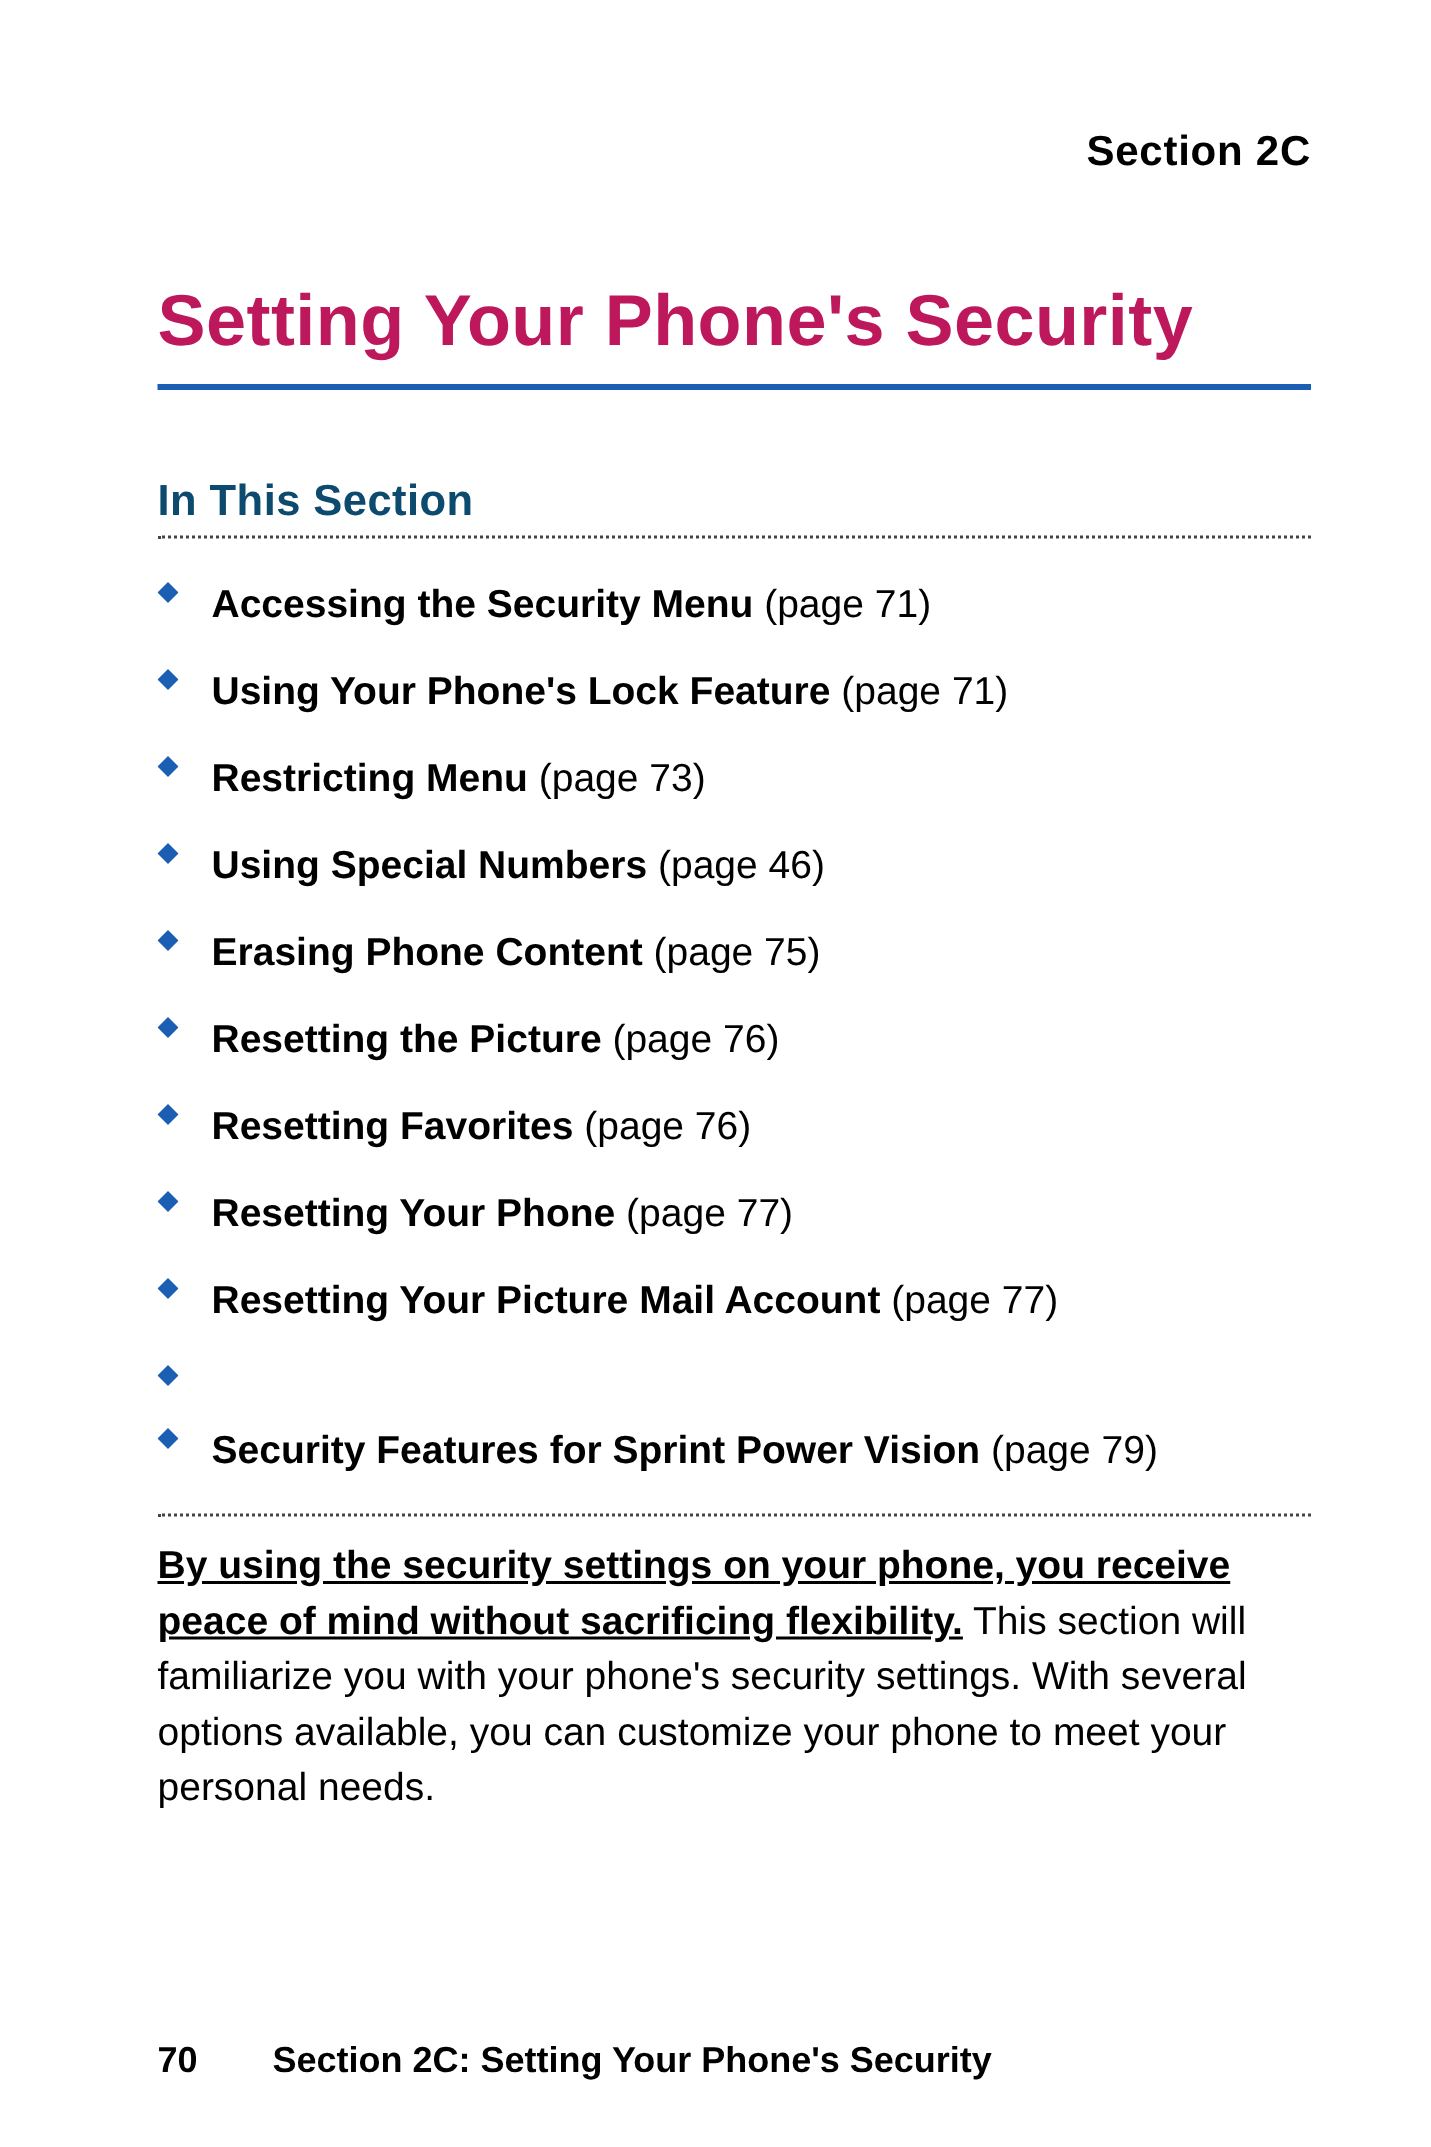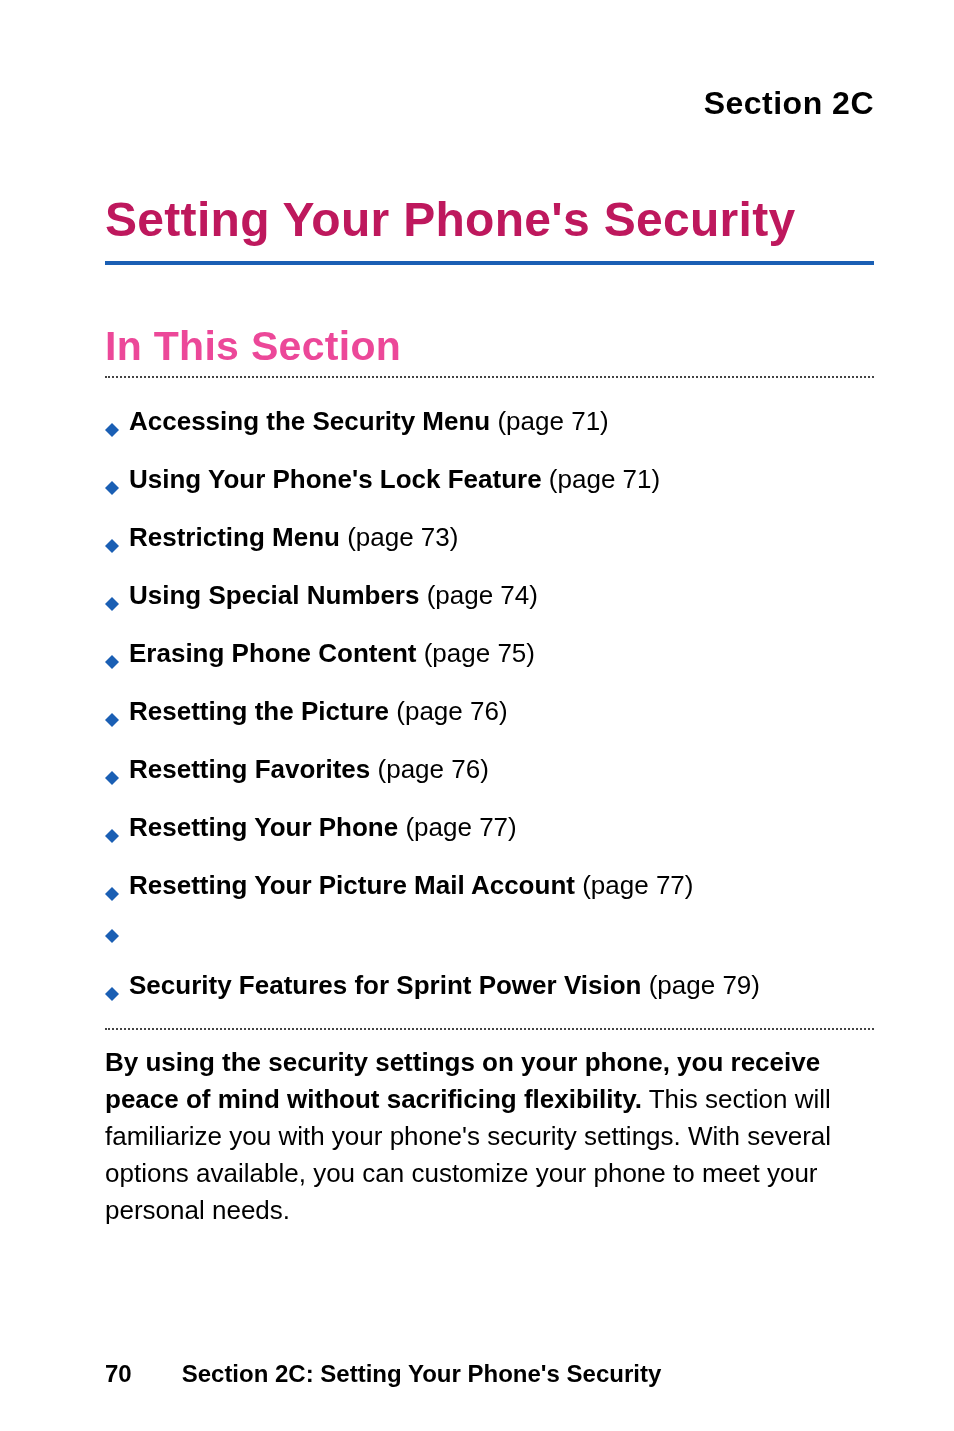--- a/index.html
+++ b/index.html
@@ -18,7 +18,7 @@
   }
   .section-label {
     text-align: right;
-    font-size: 32px;
+    font-size: 28px;
     font-weight: 700;
     letter-spacing: 0.5px;
     margin-bottom: 70px;

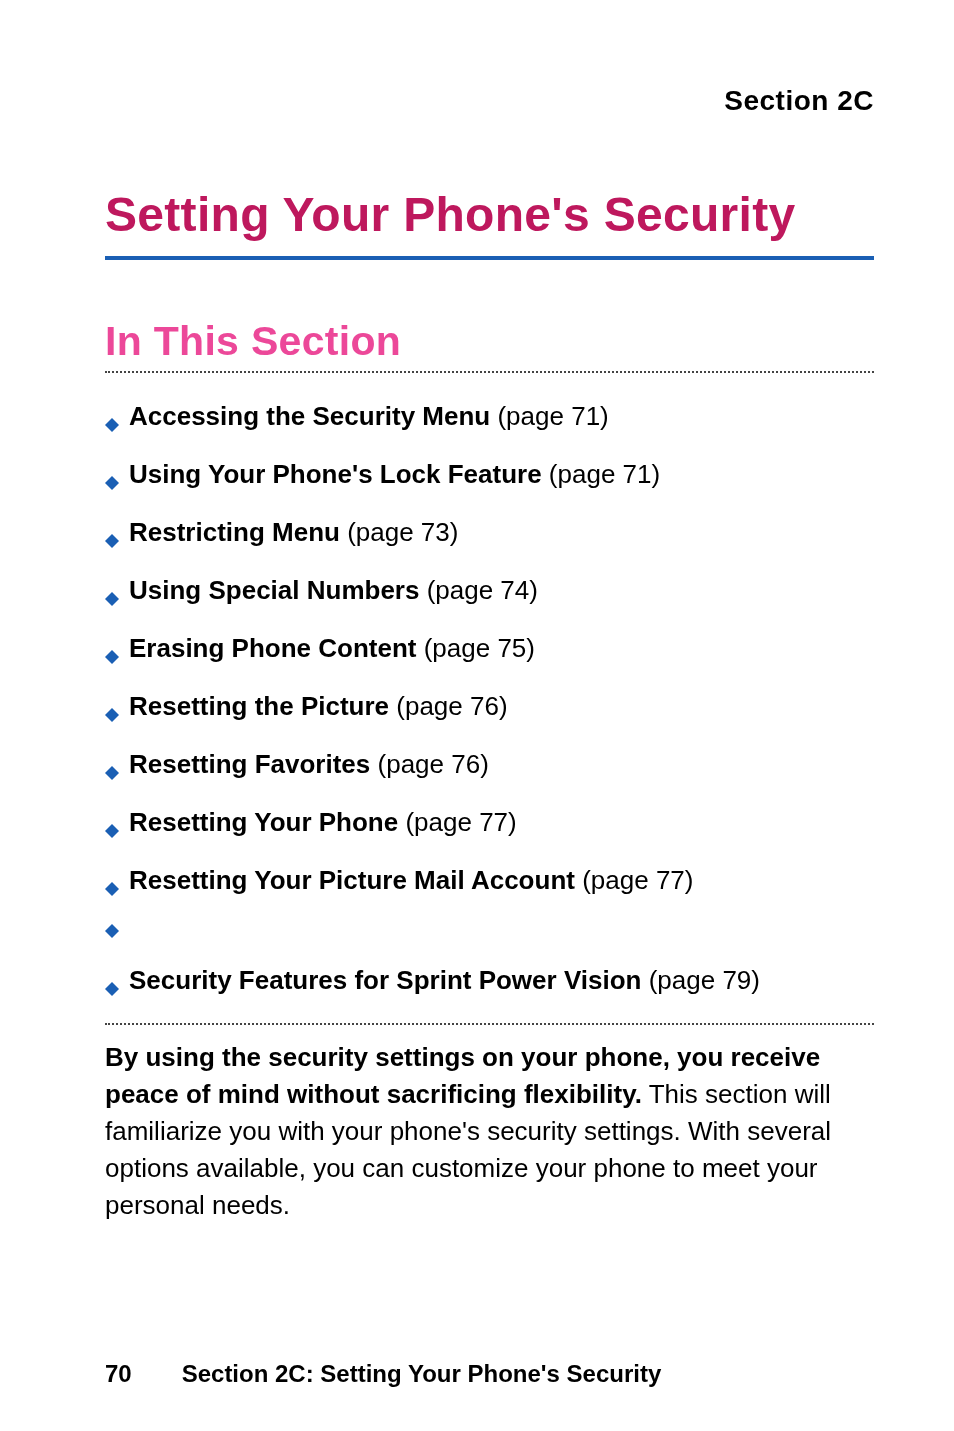--- a/index.html
+++ b/index.html
@@ -38,8 +38,8 @@
     margin-bottom: 58px;
   }
   .in-this-section {
-    color: #ec4899;
-    font-size: 41px;
+    color: #0c4a6e;
+    font-size: 29px;
     font-weight: 700;
     font-stretch: condensed;
     letter-spacing: 0.3px;

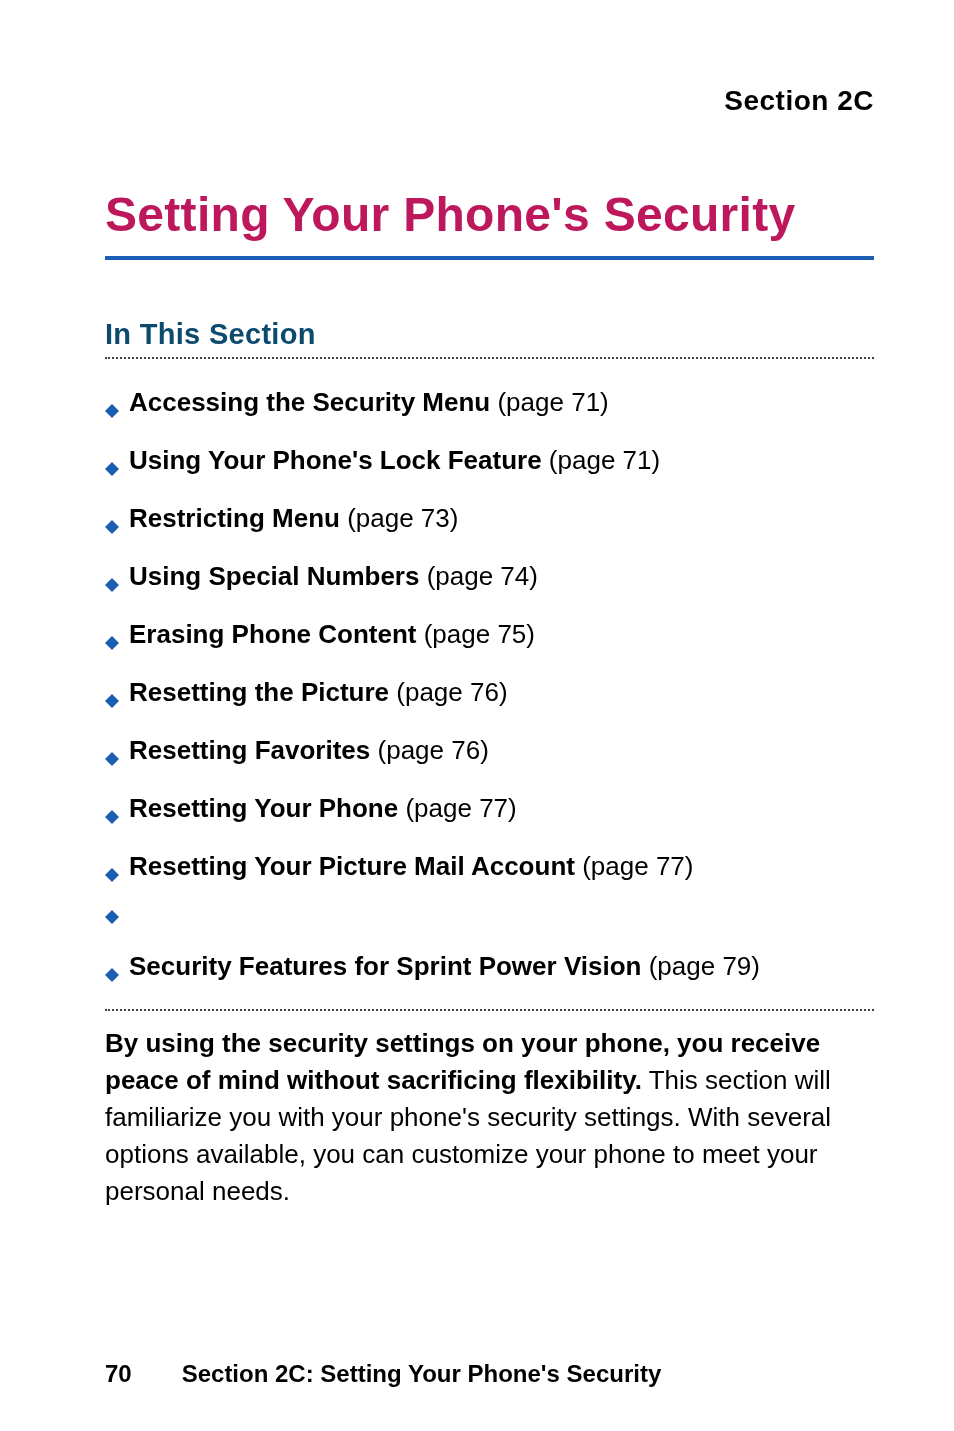--- a/index.html
+++ b/index.html
@@ -57,8 +57,8 @@
   }
   .toc-item {
     display: flex;
-    align-items: flex-end;
-    gap: 10px;
+    align-items: flex-start;
+    gap: 22px;
     padding: 13px 0;
   }
   .bullet {

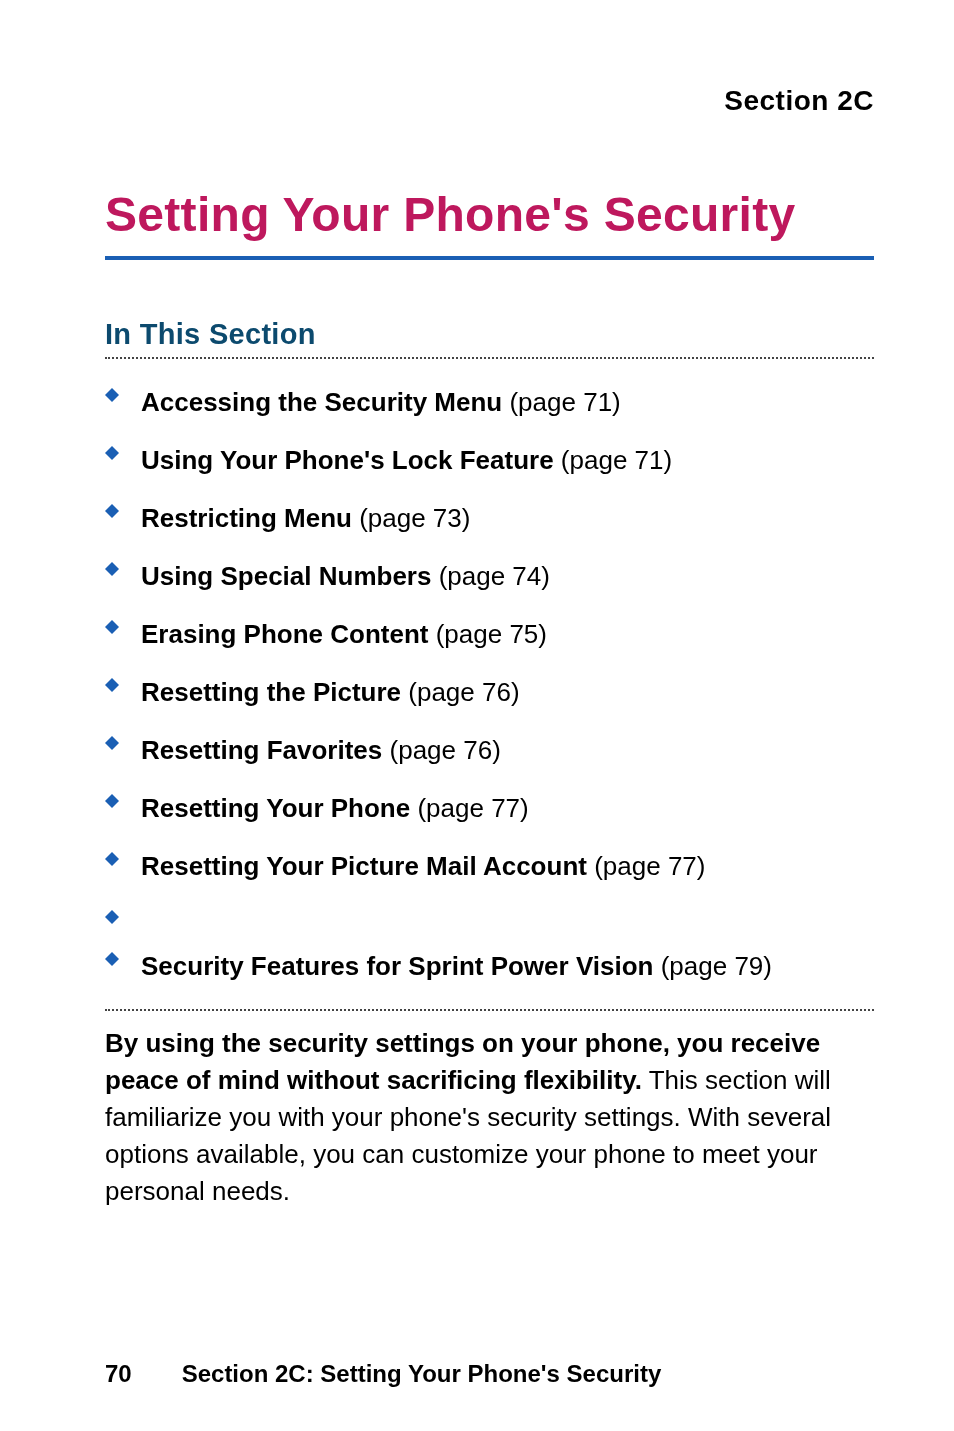--- a/index.html
+++ b/index.html
@@ -143,7 +143,7 @@
           <polygon points="7,0 14,7 7,14 0,7" fill="#1a5fb4"></polygon>
         </svg>
       </span>
-      <span class="toc-text"><span class="bold">Using Special Numbers</span><span> (page 74)</span></span>
+      <span class="toc-text"><span class="bold">Using Special Numbers</span><span> (page 46)</span></span>
     </li>
     <li class="toc-item">
       <span class="bullet">

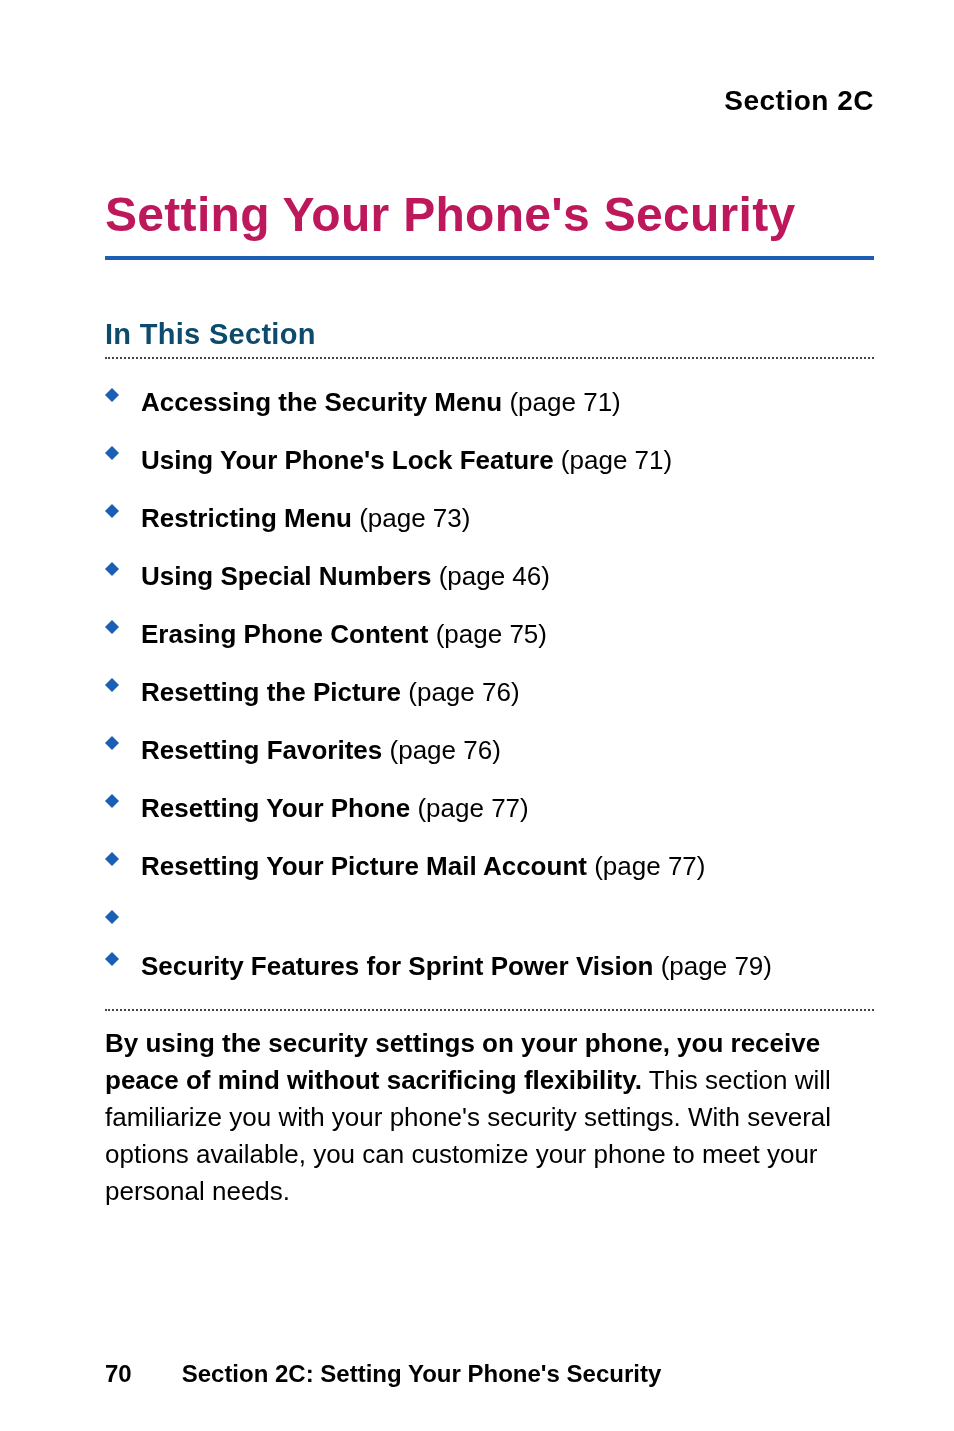--- a/index.html
+++ b/index.html
@@ -87,6 +87,7 @@
   }
   .intro-para .bold {
     font-weight: 700;
+    text-decoration: underline;
   }
   .footer {
     position: absolute;

